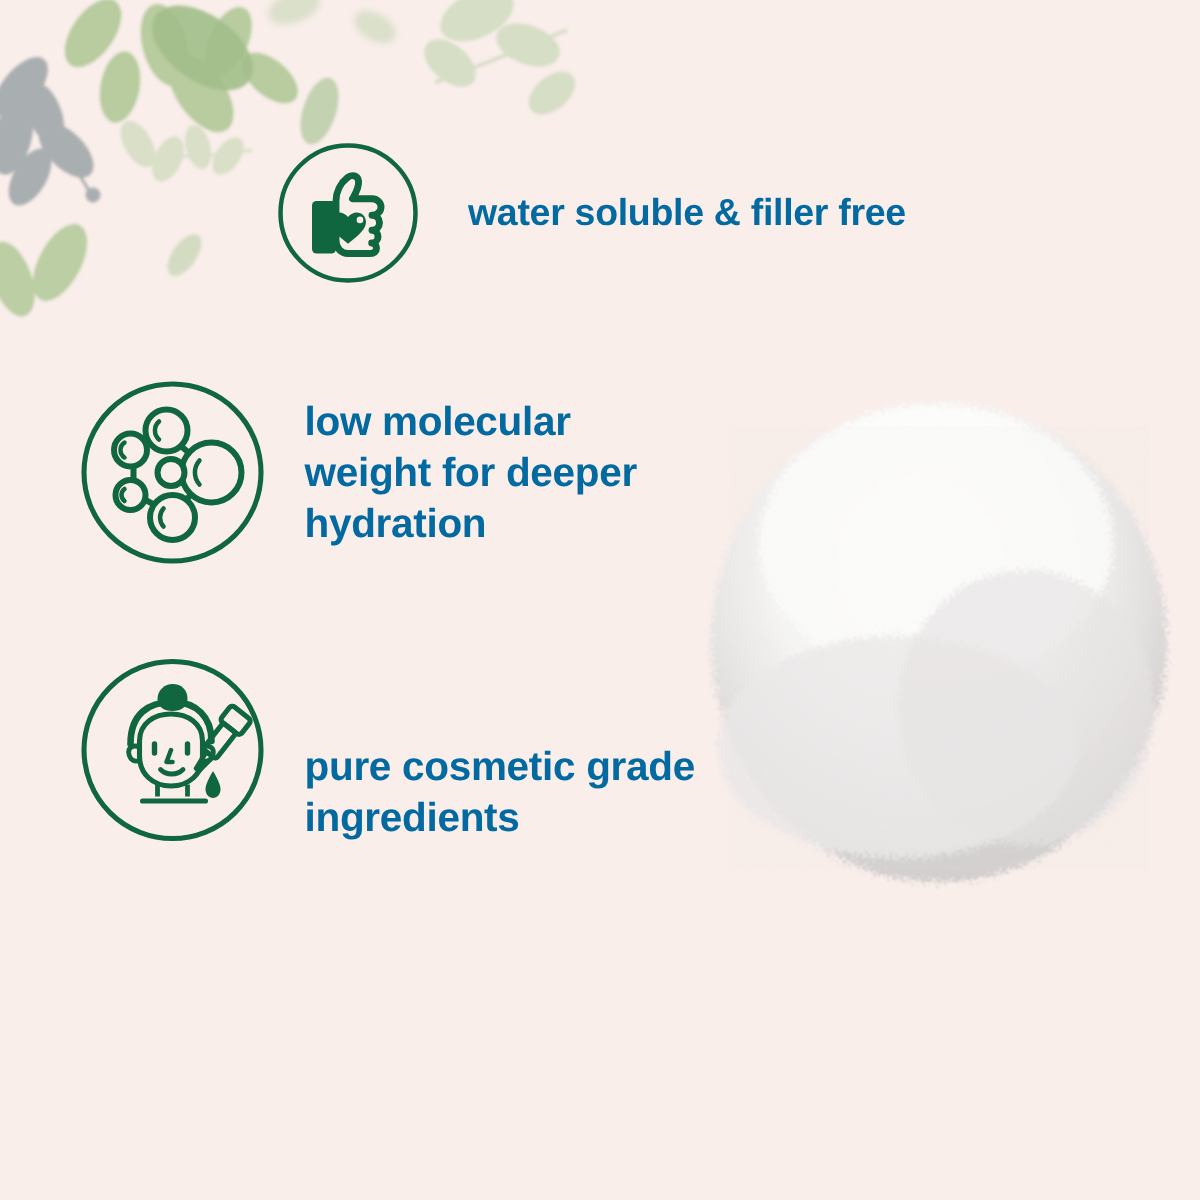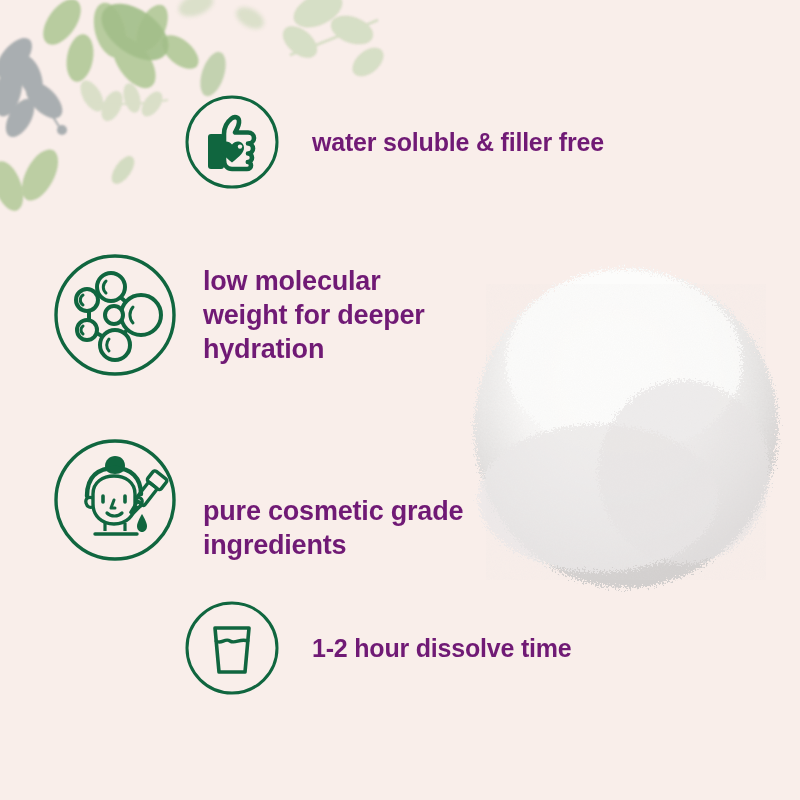--- a/index.html
+++ b/index.html
@@ -47,7 +47,7 @@
     display: block;
   }
   .feature-text {
-    color: #701a75;
+    color: #0369a1;
     font-weight: bold;
     letter-spacing: -0.2px;
     white-space: pre-line;

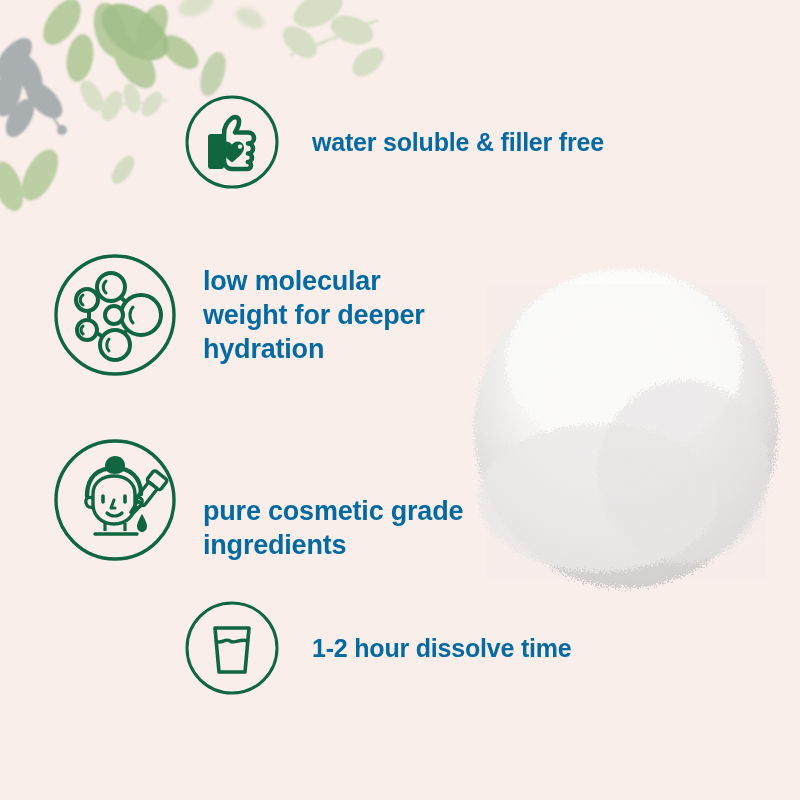--- a/index.html
+++ b/index.html
@@ -281,16 +281,6 @@
 ingredients</div>
   </div>
 
-  <div class="feature" id="feature-4">
-    <svg class="icon-badge" width="96" height="96" viewBox="0 0 96 96">
-      <circle cx="48" cy="48" r="45" fill="none" stroke="#10663f" stroke-width="3"></circle>
-
-      <path d="M31 28 L65 28 L61 72 L35 72 Z" fill="none" stroke="#10663f" stroke-width="3.6" stroke-linejoin="round"></path>
-
-      <path d="M32.2 41 C37 45 41 37.5 46 41 C51 44.5 56 38 63.8 41" fill="none" stroke="#10663f" stroke-width="3.4" stroke-linecap="round"></path>
-    </svg>
-    <div class="feature-text">1-2 hour dissolve time</div>
-  </div>
 
 </div>
 

